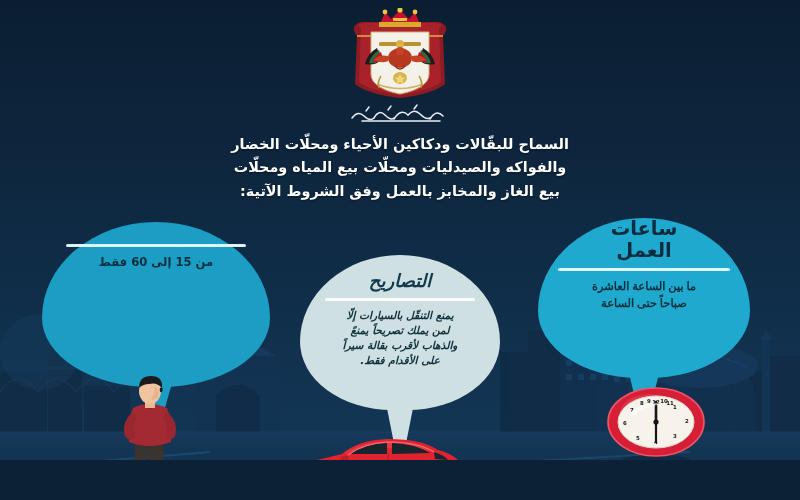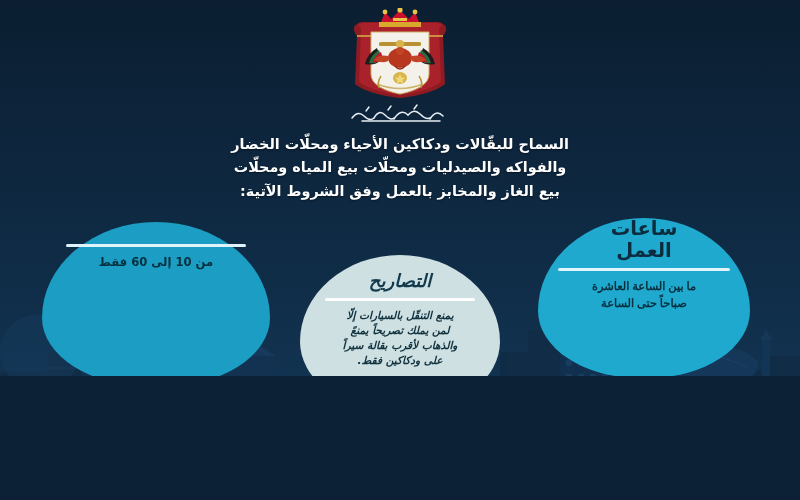--- a/index.html
+++ b/index.html
@@ -8,7 +8,7 @@
     background:#0d2136;
     font-family:"DejaVu Sans","Liberation Sans",sans-serif;
   }
-  #stage{position:relative;width:800px;height:376px;overflow:hidden;
+  #stage{position:relative;width:800px;height:460px;overflow:hidden;
     background:linear-gradient(180deg,#0c1f33 0%,#0e2740 45%,#123350 72%,#14395a 100%);margin-left:11px;}
 
   

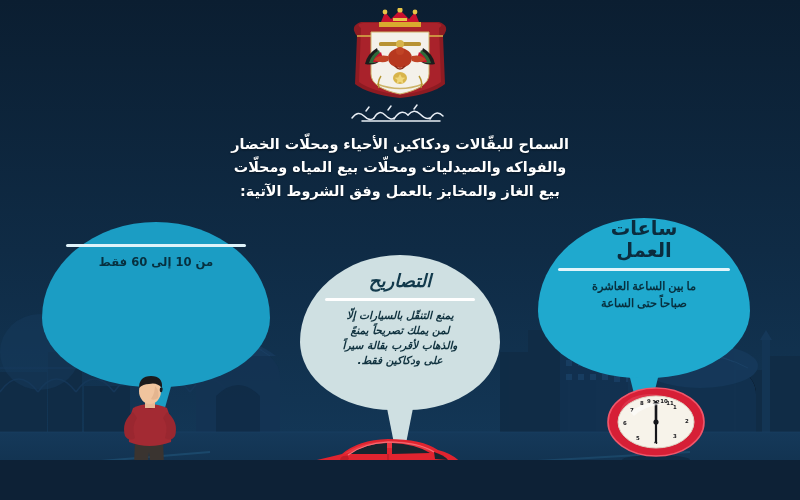--- a/index.html
+++ b/index.html
@@ -243,7 +243,7 @@
       </div>
       <div class="brule"></div>
       <div class="btext">
-        <div>من 10 إلى 60 فقط</div>
+        <div>من 15 إلى 60 فقط</div>
       </div>
     </div>
   </div>

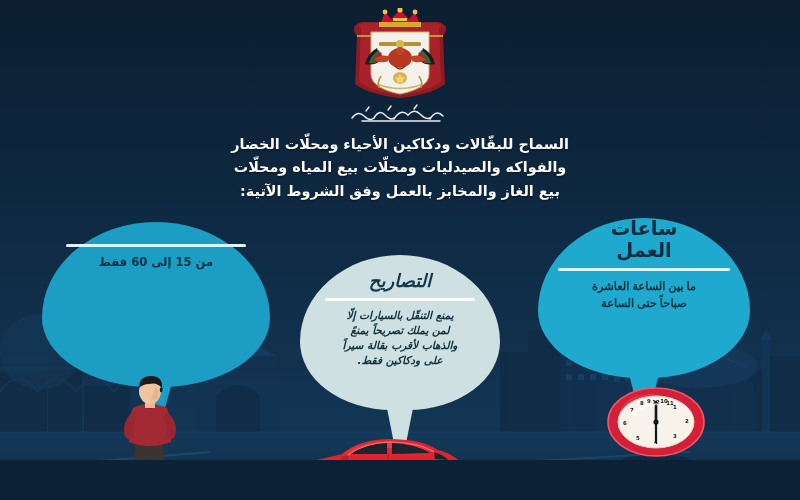--- a/index.html
+++ b/index.html
@@ -260,7 +260,7 @@
         <div>يمنع التنقّل بالسيارات إلّا</div>
         <div>لمن يملك تصريحاً يمنعً</div>
         <div>والذهاب لأقرب بقالة سيراً</div>
-        <div>على ودكاكين فقط.</div>
+        <div>على الأقدام فقط.</div>
       </div>
     </div>
   </div>

